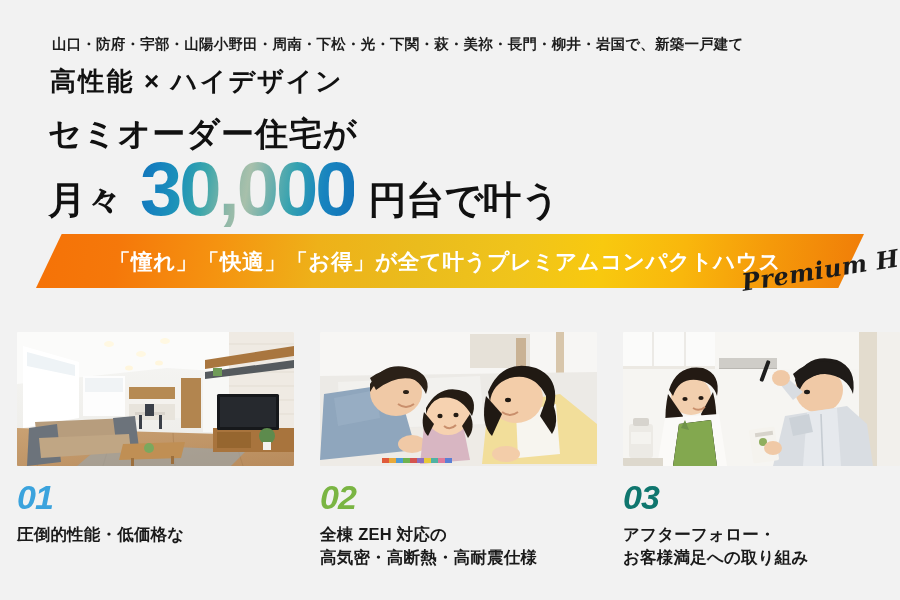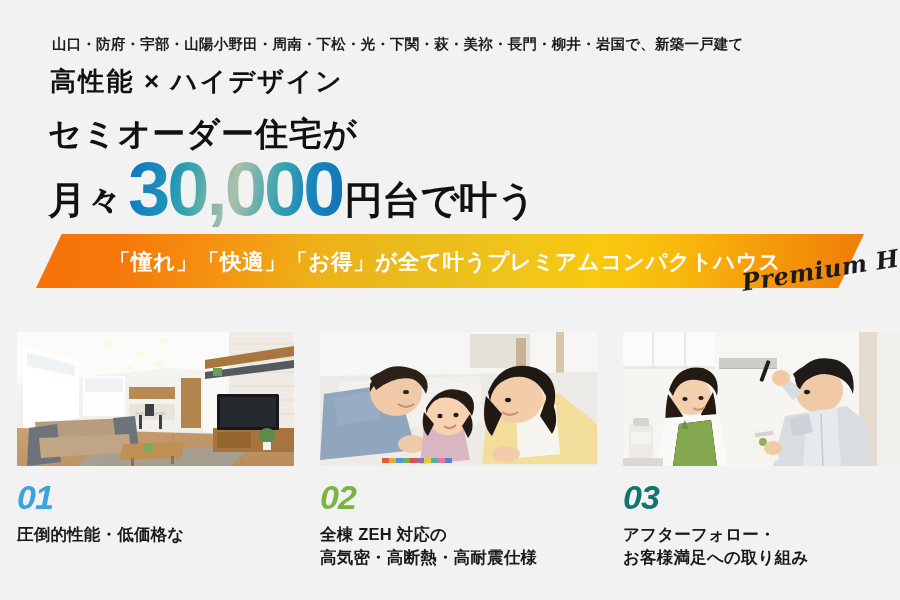--- a/index.html
+++ b/index.html
@@ -65,6 +65,7 @@
     display: flex;
     align-items: baseline;
     white-space: nowrap;
+    gap: 12px;
   }
   .price-pre {
     font-size: 38px;

